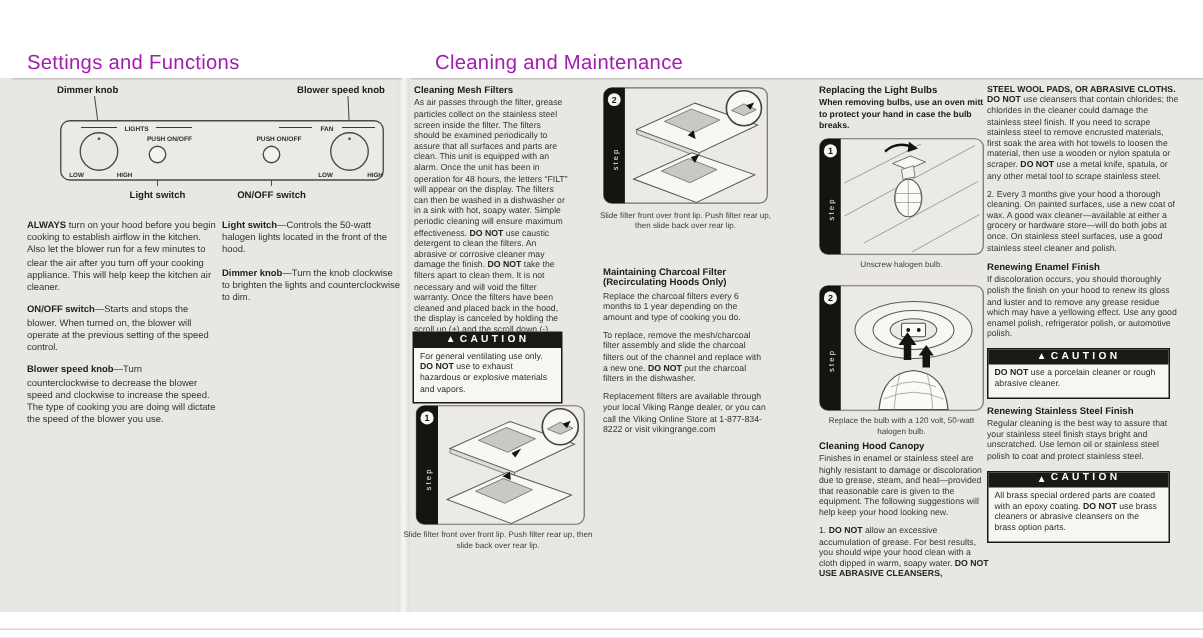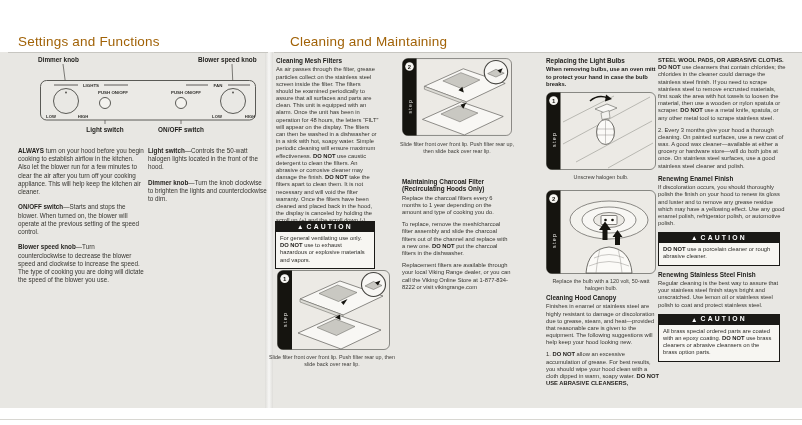--- a/index.html
+++ b/index.html
@@ -10,7 +10,7 @@
   .gutter{left:265px;top:52px;width:8px;height:356px;background:linear-gradient(90deg,rgba(0,0,0,.045),rgba(255,255,255,.65) 50%,rgba(0,0,0,.045));}
   .rule{height:1px;background:#c7c6c1;}
   .bottom-edge{left:0;top:419px;width:802px;height:1px;background:#d8d7d2;}
-  .page-title{font-size:13.5px;font-weight:400;color:#a16207;letter-spacing:.2px;line-height:1;}
+  .page-title{font-size:13.5px;font-weight:400;color:#a21caf;letter-spacing:.2px;line-height:1;}
   
   .lp-body{font-size:6.3px;line-height:1.31;color:#35342f;}
   .lp-body p{margin-bottom:7px;}

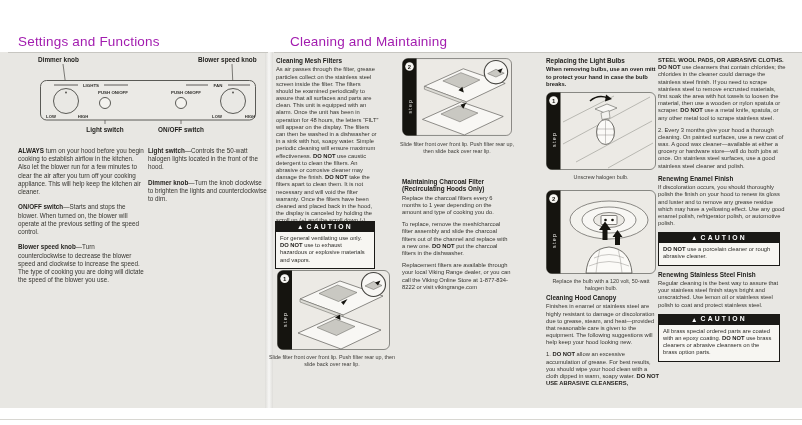--- a/index.html
+++ b/index.html
@@ -40,7 +40,7 @@
 <div class="abs bottom-edge"></div>
 
 <div class="abs page-title" style="left:18px;top:35px;">Settings and Functions</div>
-<div class="abs page-title" style="left:290px;top:35px;">Cleaning and Maintaining</div>
+<div class="abs page-title" style="left:290px;top:35px;">Cleaning and Maintenance</div>
 
 <svg class="abs" style="left:8px;top:54px;" width="260" height="82" viewBox="0 0 260 82">
 

